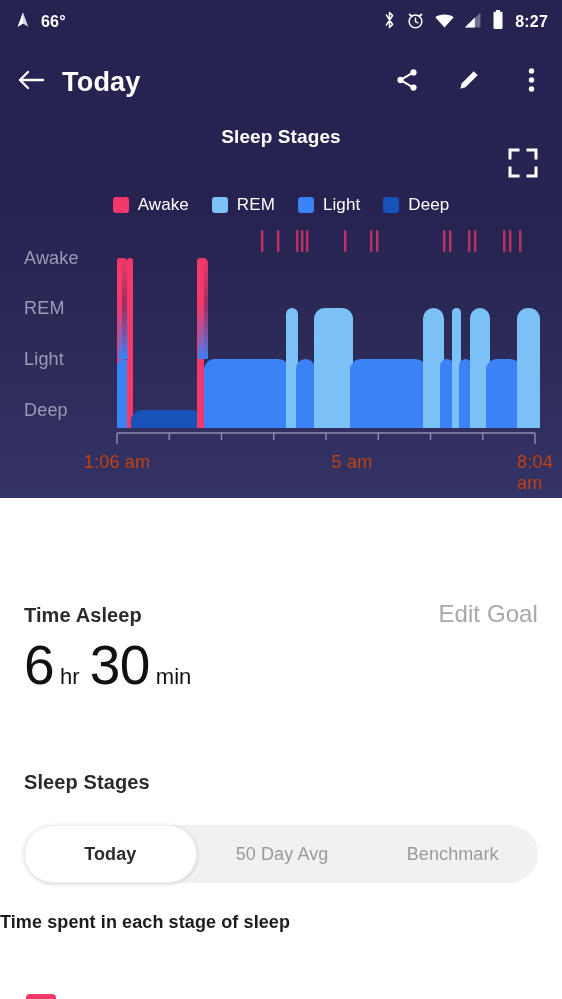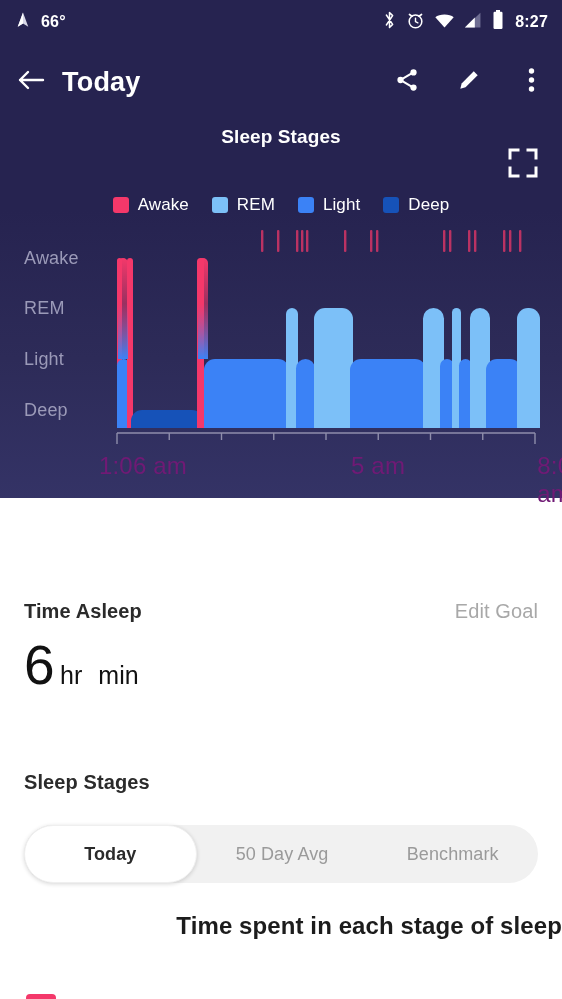--- a/index.html
+++ b/index.html
@@ -75,7 +75,7 @@
   
   .xaxis { position: absolute; left: 0; top: 430px; width: 562px; height: 20px; }
   .xlabels { position: absolute; left: 0; top: 452px; width: 562px; height: 28px; }
-  .xlab { position: absolute; color: #701a75; font-size: 24px; transform: translateX(-50%); letter-spacing: .2px; margin-left: 26px; }
+  .xlab { position: absolute; color: #c2410c; font-size: 18px; transform: translateX(-50%); letter-spacing: .2px; }
 
   
   .body-wrap { position: absolute; left: 0; top: 528px; width: 562px; height: 501px; background: #fff; border-radius: 9px; }

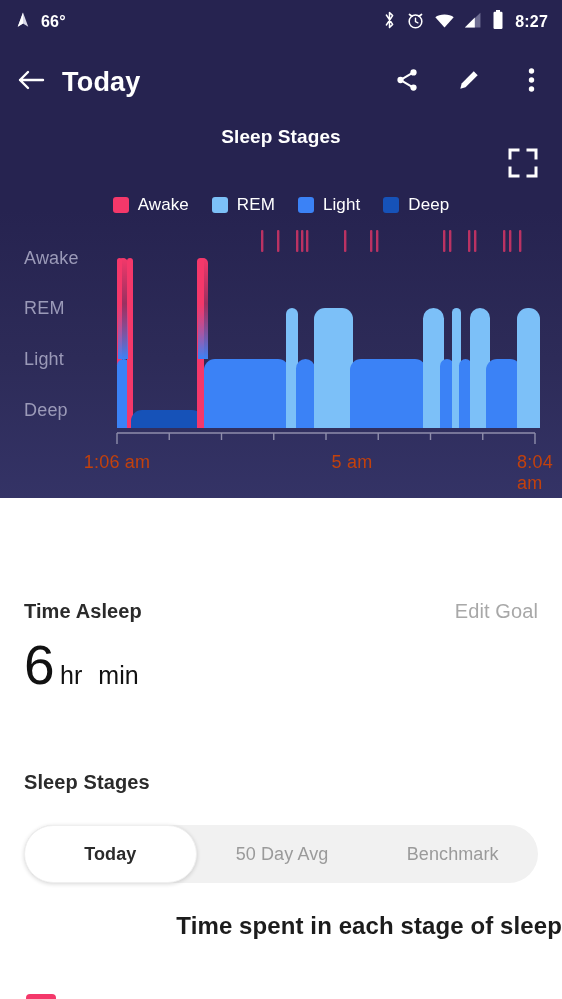--- a/index.html
+++ b/index.html
@@ -84,7 +84,7 @@
     padding: 0 24px;
   }
   .sec-title { font-size: 20px; font-weight: bold; color: #2b2b2b; letter-spacing: .1px; }
-  .sec-action { font-size: 20px; color: #a8a8a8; letter-spacing: .1px; cursor: pointer; }
+  .sec-action { font-size: 24px; color: #a8a8a8; letter-spacing: .1px; cursor: pointer; }
 
   .row-time { position: absolute; top: 72px; left: 0; right: 0; }
   .bigtime { position: absolute; top: 110px; left: 24px; display: flex; align-items: baseline; color: #111; }

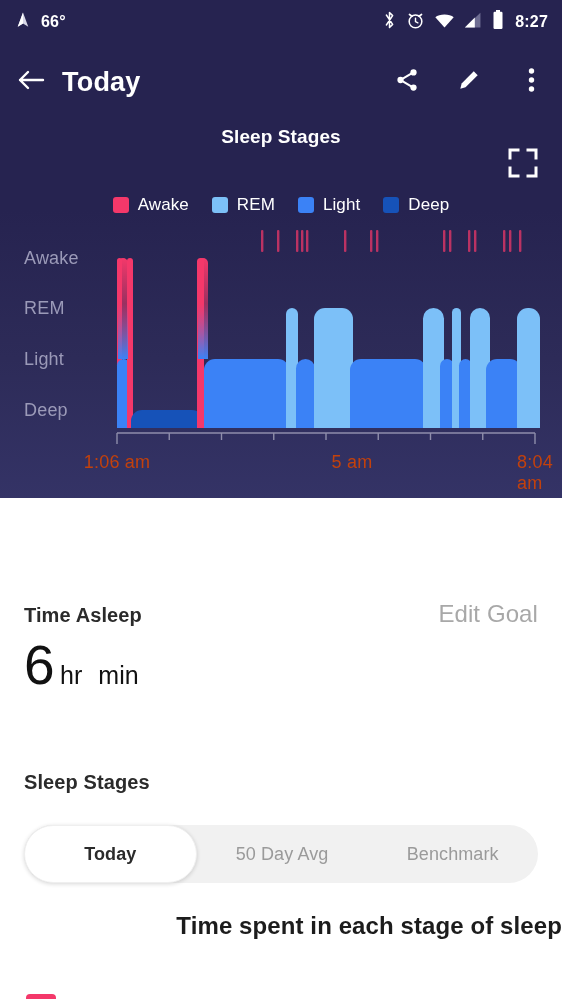--- a/index.html
+++ b/index.html
@@ -89,7 +89,7 @@
   .row-time { position: absolute; top: 72px; left: 0; right: 0; }
   .bigtime { position: absolute; top: 110px; left: 24px; display: flex; align-items: baseline; color: #111; }
   .bt-num { font-size: 55px; letter-spacing: -.5px; line-height: 1; }
-  .bt-unit { font-size: 25px; margin-left: 6px; margin-right: 10px; line-height: 1; }
+  .bt-unit { font-size: 22px; margin-left: 6px; margin-right: 10px; line-height: 1; }
 
   .row-stages { position: absolute; top: 243px; left: 0; right: 0; }
 

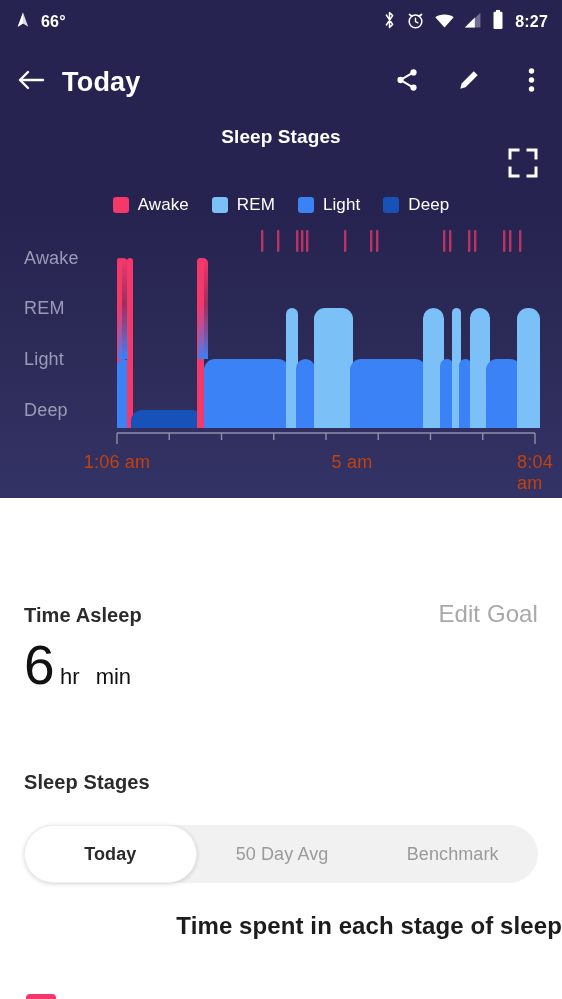--- a/index.html
+++ b/index.html
@@ -311,6 +311,7 @@
     <div class="bigtime">
       <span class="bt-num">6</span>
       <span class="bt-unit">hr</span>
+      <span class="bt-num">30</span>
       <span class="bt-unit">min</span>
     </div>
 

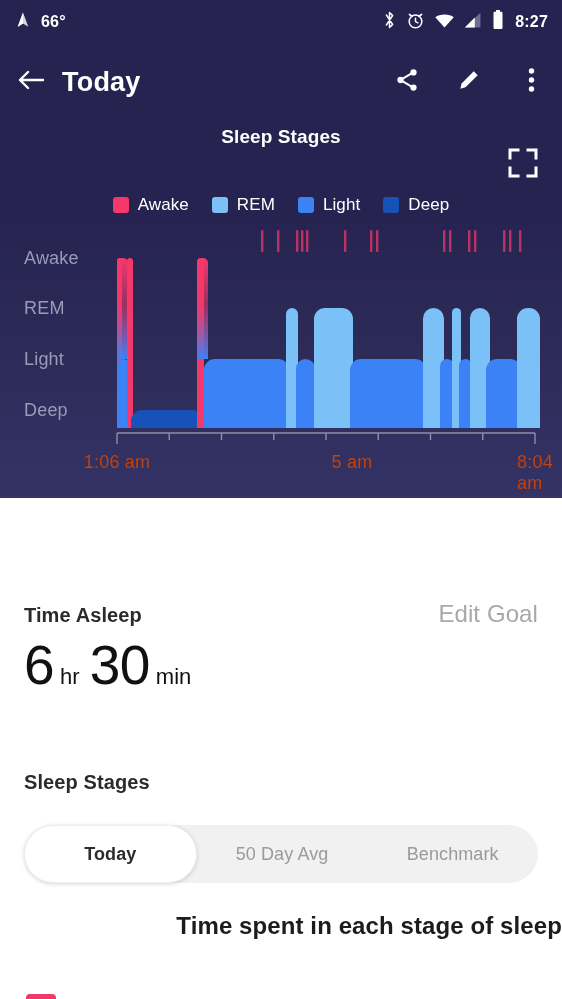--- a/index.html
+++ b/index.html
@@ -107,8 +107,8 @@
   }
 
   .subhead {
-    position: absolute; top: 384px; left: 0; width: 562px; text-align: right;
-    font-size: 24px; font-weight: bold; color: #1c1c1c; letter-spacing: .1px;
+    position: absolute; top: 384px; left: 0; width: 562px; text-align: left;
+    font-size: 18px; font-weight: bold; color: #1c1c1c; letter-spacing: .1px;
   }
 
   .blegend { position: absolute; top: 466px; left: 26px; display: flex; align-items: center; }

